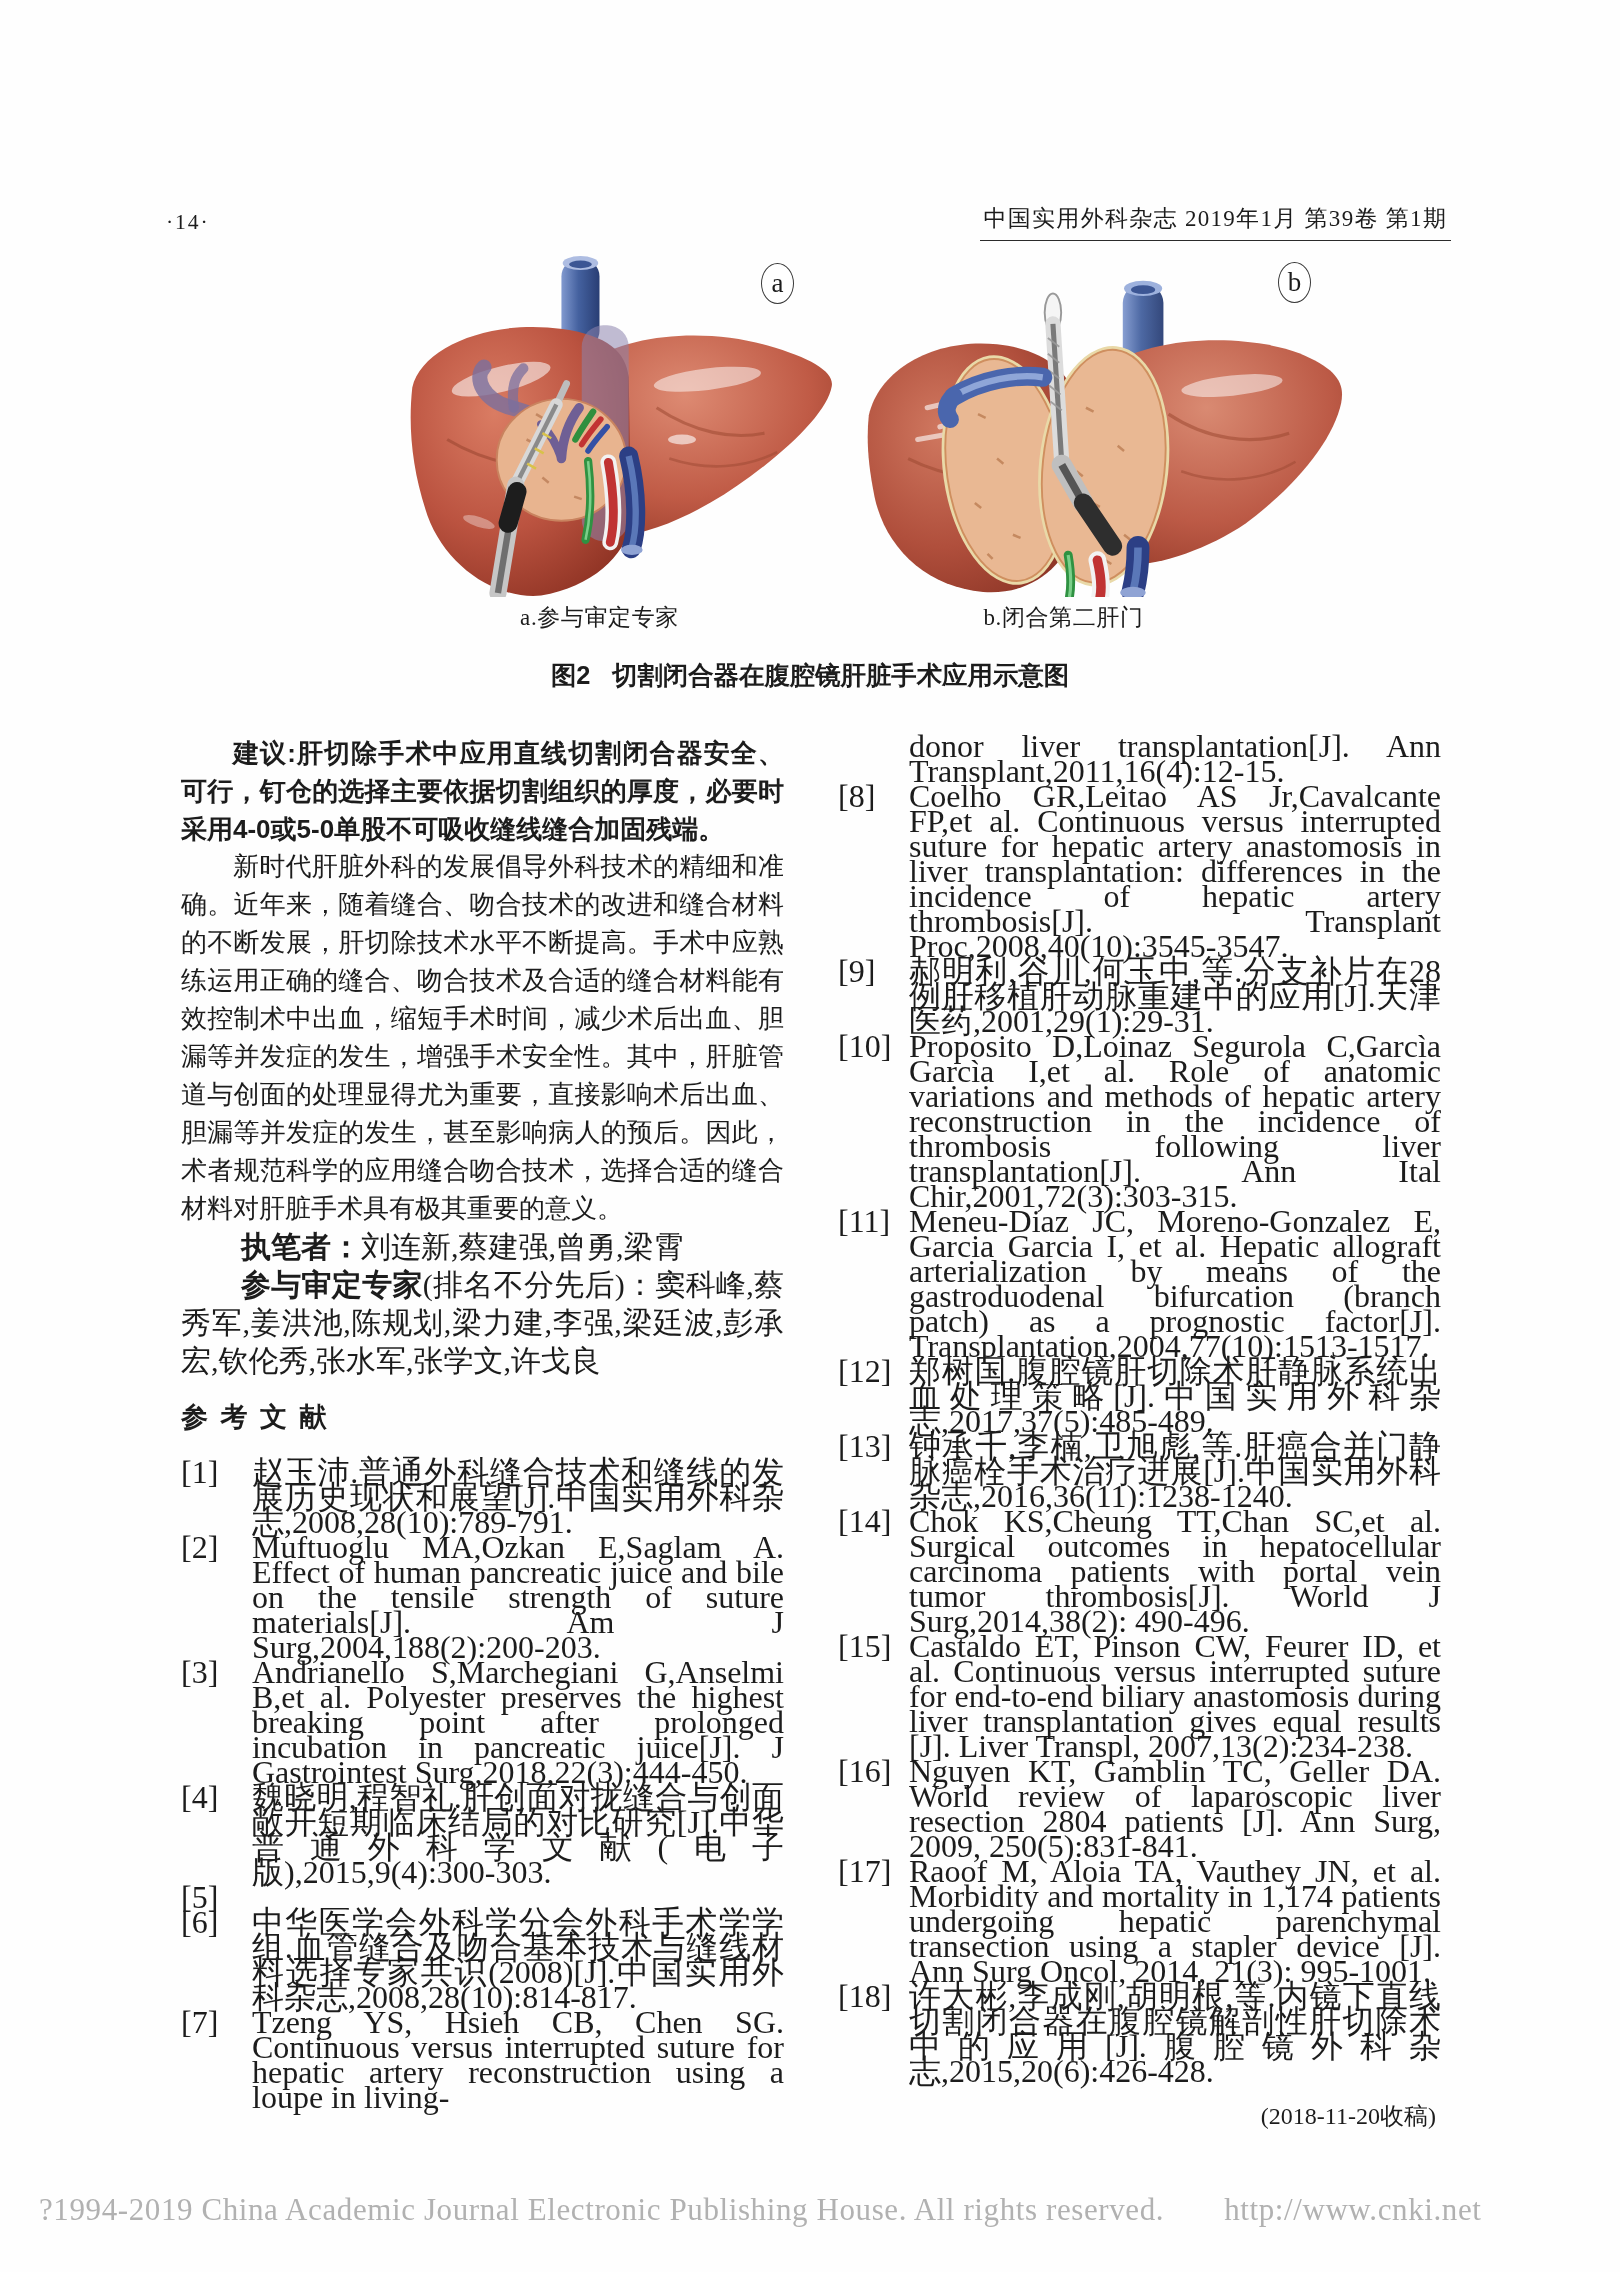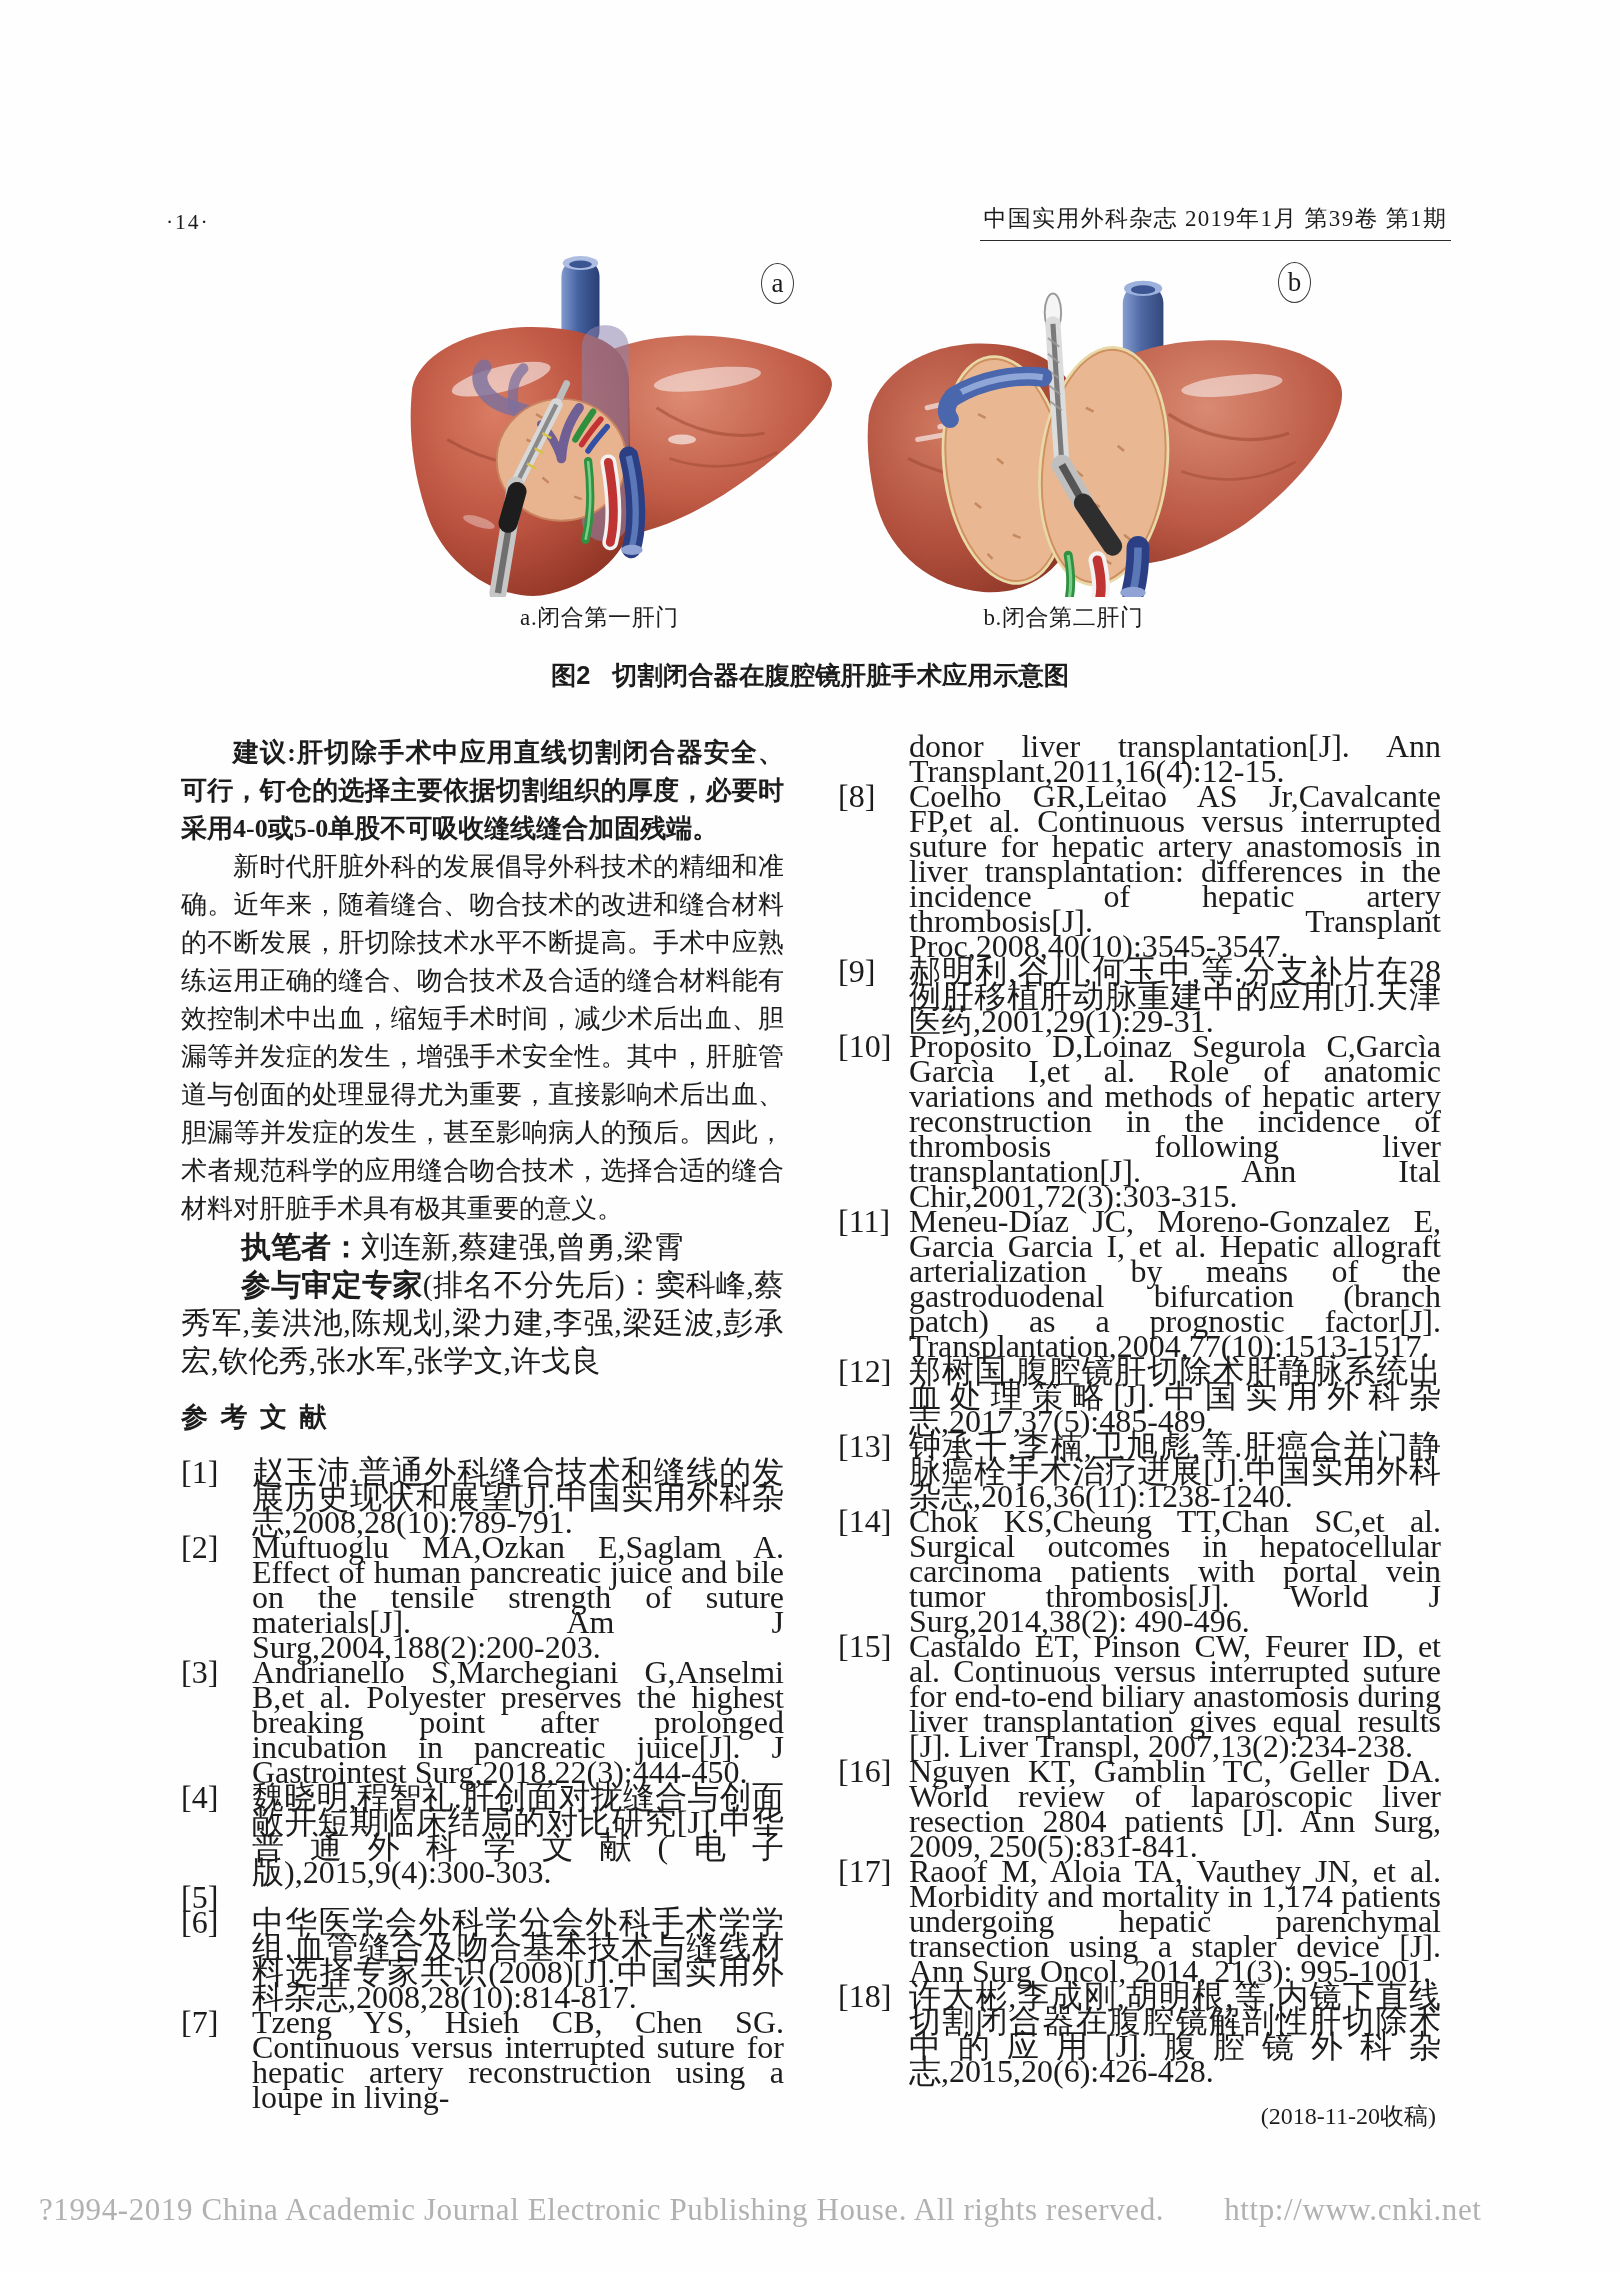--- a/index.html
+++ b/index.html
@@ -225,7 +225,7 @@
     <span>b</span>
   </div>
 
-  <div class="fig-caption cap-a">a.闭合第一肝门</div>
+  <div class="fig-caption cap-a">a.参与审定专家</div>
   <div class="fig-caption cap-b">b.闭合第二肝门</div>
   <div class="fig-title">
     <span class="t-label">图2</span><span>切割闭合器在腹腔镜肝脏手术应用示意图</span>

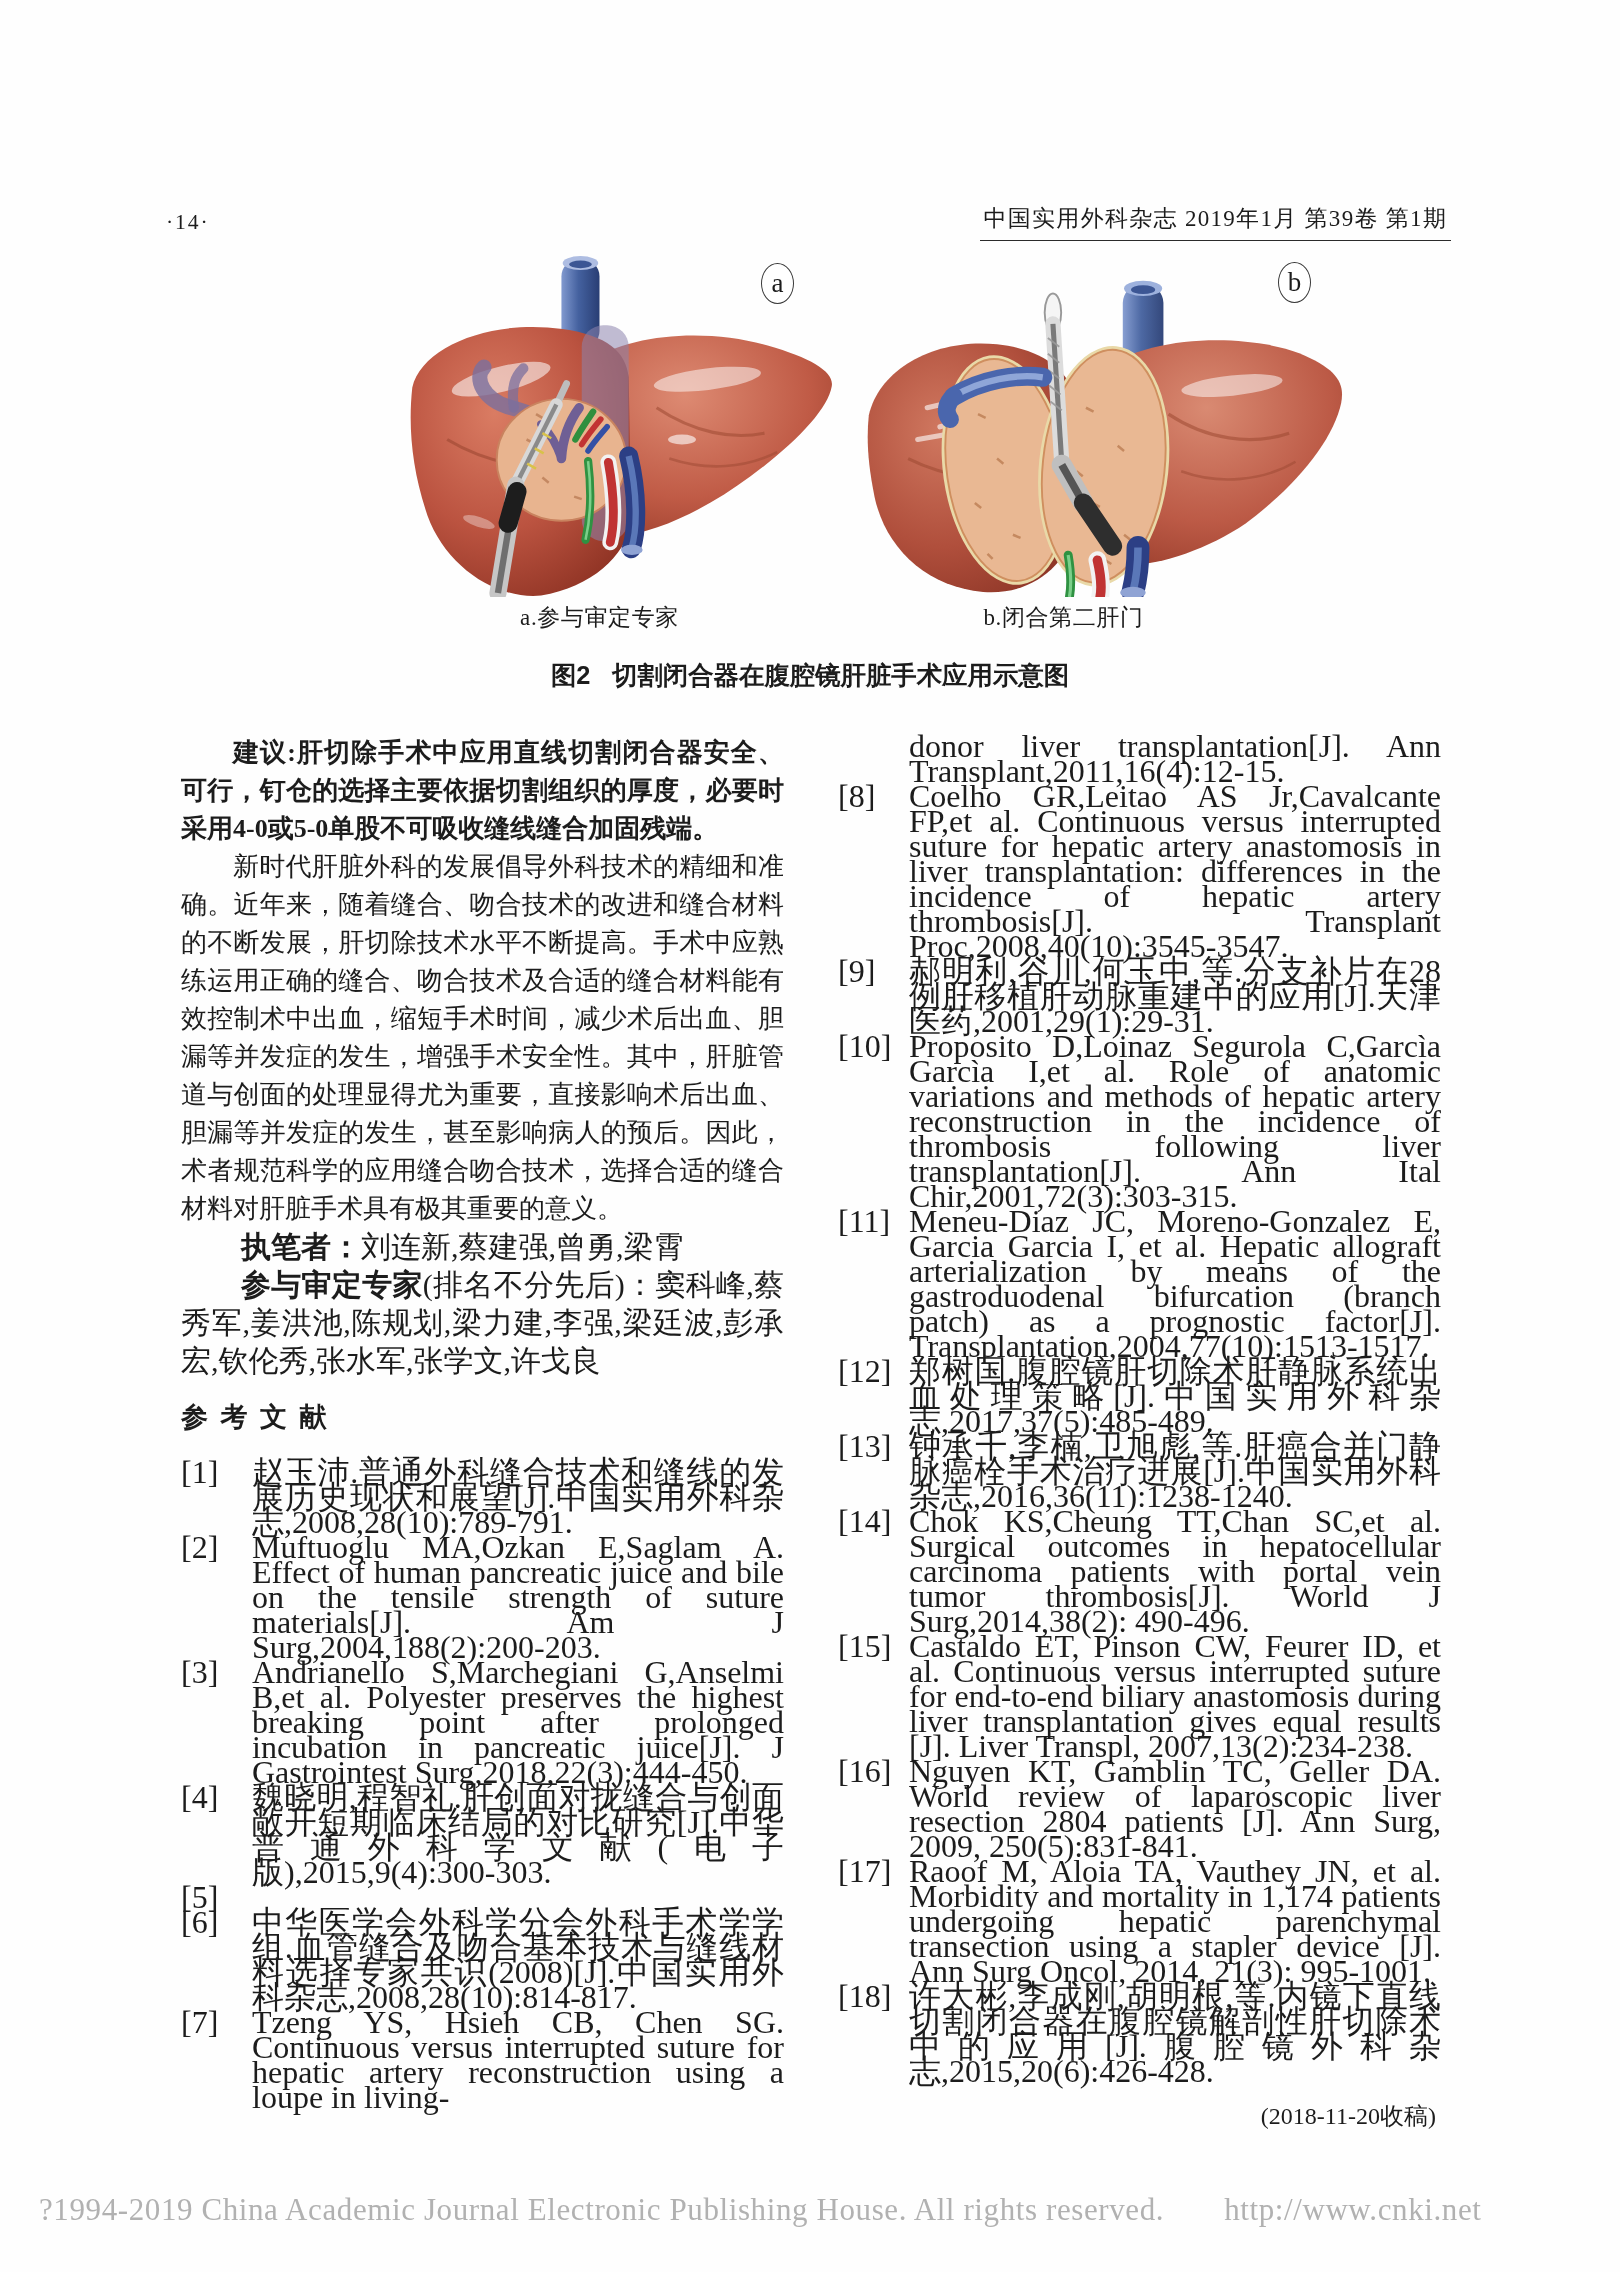--- a/index.html
+++ b/index.html
@@ -38,7 +38,7 @@
   .col-left  { left:181px; }
   .col-right { left:838px; }
   .p-advice {
-    font-family:Liberation Serif, serif; font-weight:700;
+    font-family:Liberation Sans, sans-serif; font-weight:700;
     font-size:26px; line-height:38px; text-indent:2em;
   }
   .p-body { font-size:26px; line-height:38px; text-indent:2em; }

